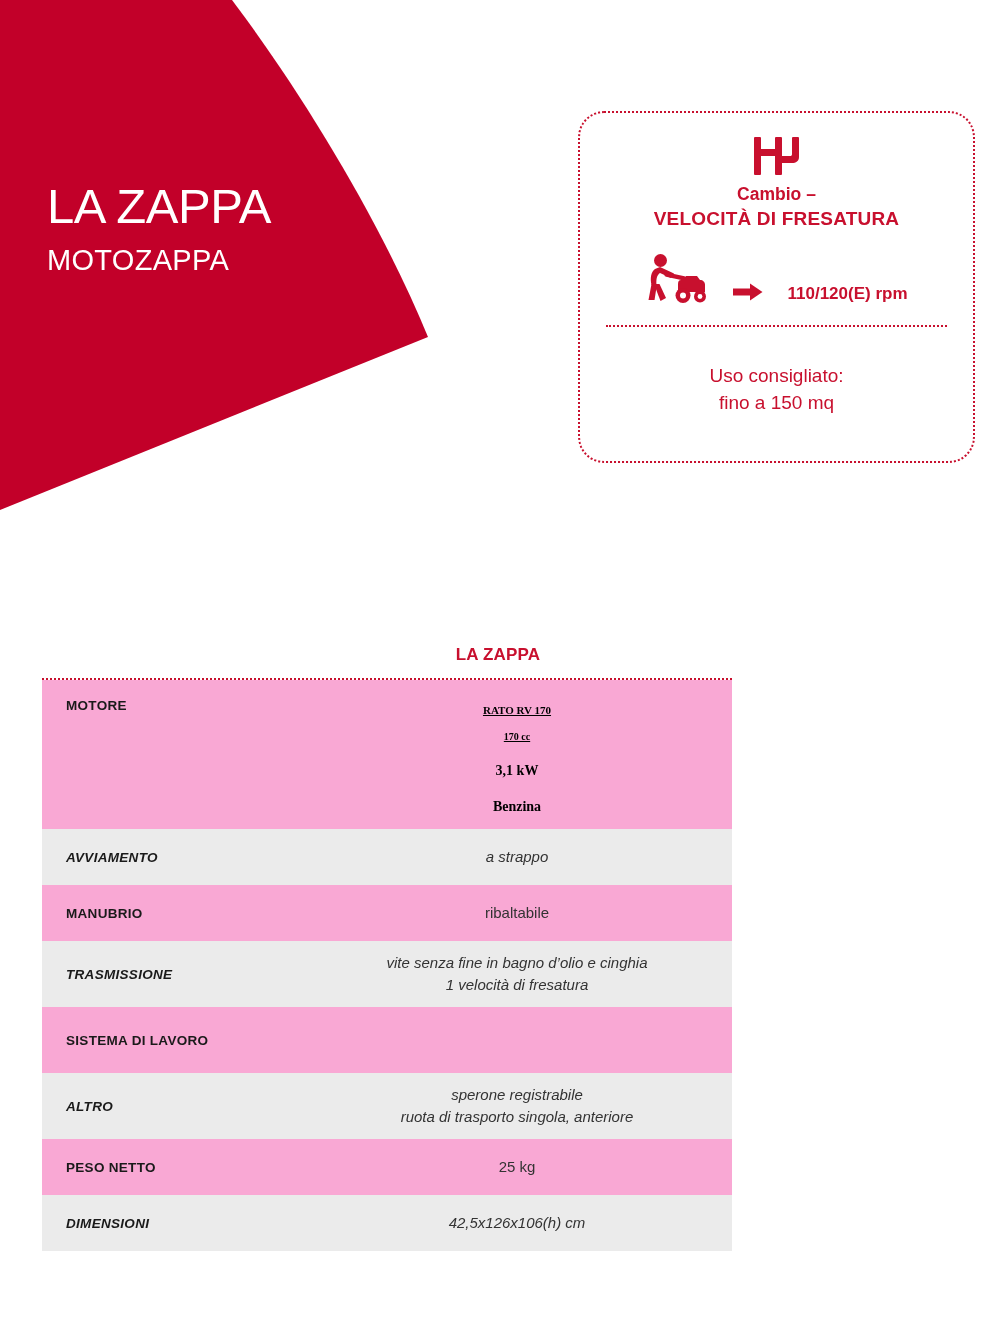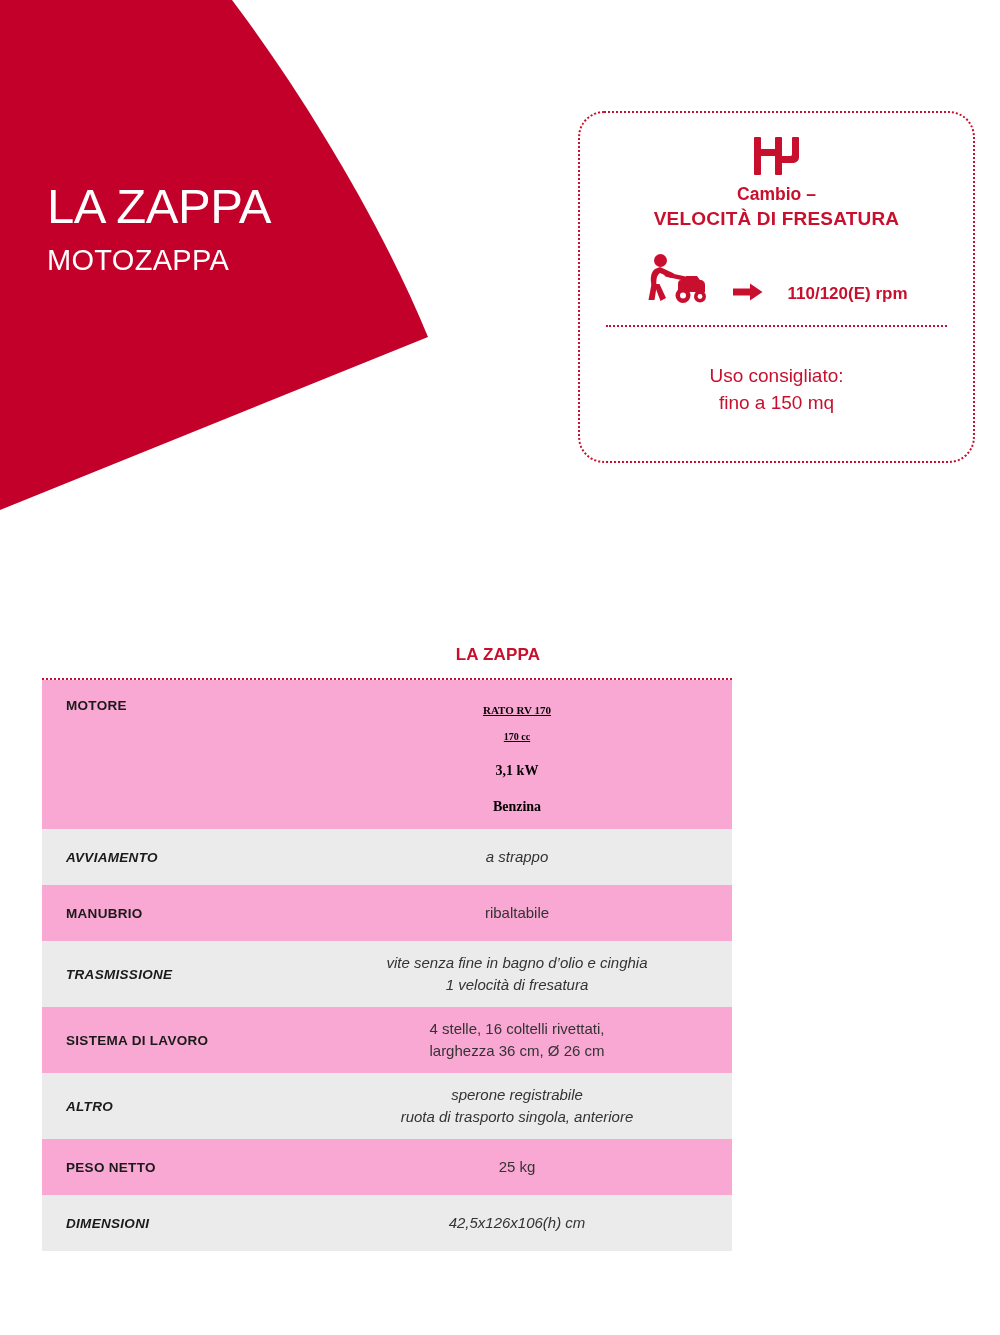--- a/index.html
+++ b/index.html
@@ -277,8 +277,6 @@
 
   <div class="spec-row tall">
     <div class="spec-label">SISTEMA DI LAVORO</div>
-    <div class="spec-value">4 stelle, 16 coltelli rivettati,
-larghezza 36 cm, Ø 26 cm</div>
   </div>
 
   <div class="spec-row shaded tall">

